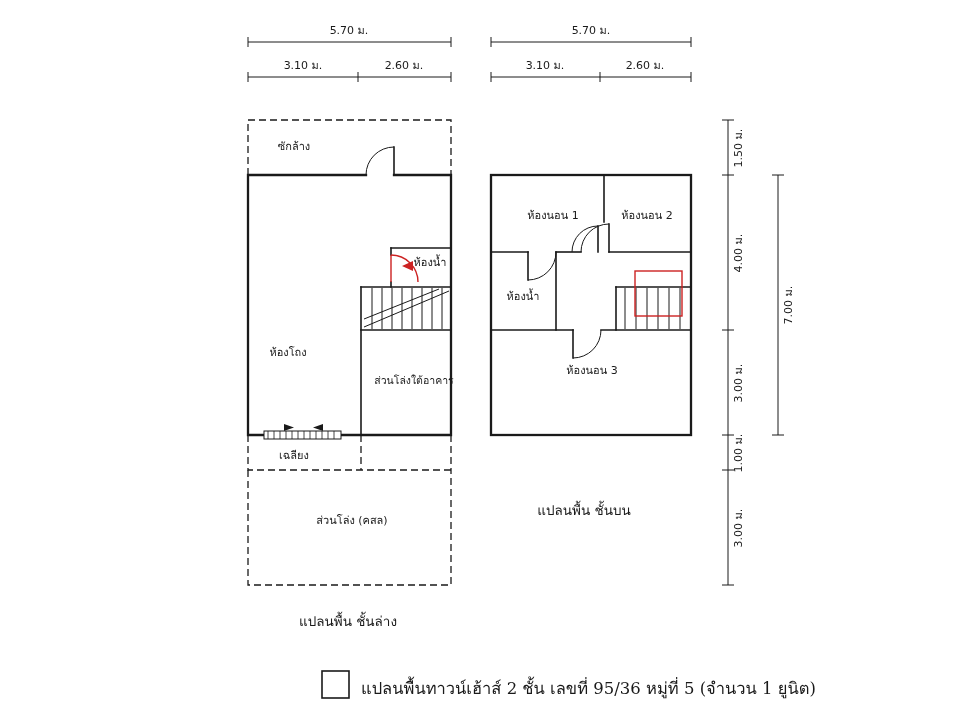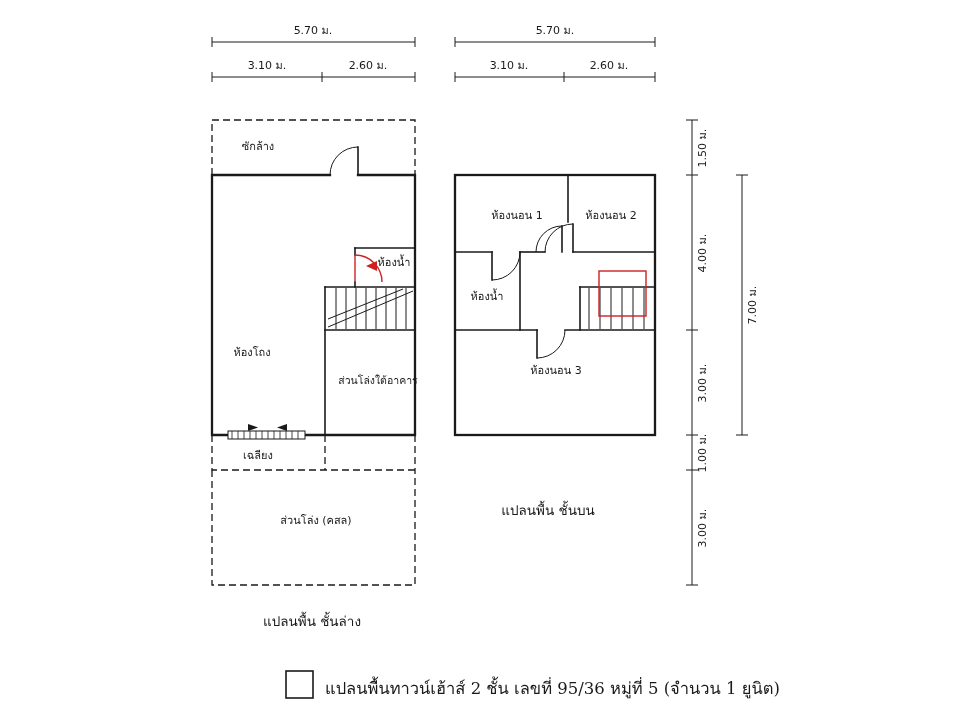--- a/index.html
+++ b/index.html
@@ -8,6 +8,7 @@
     background:var(--background,#ffffff);
     font-family:"DejaVu Sans", sans-serif;
     overflow:hidden;
+    padding-left:36px;
   }
   svg { display:block; }
   svg text { fill:var(--line,#1a1a1a); font-family:"DejaVu Sans", sans-serif; }

